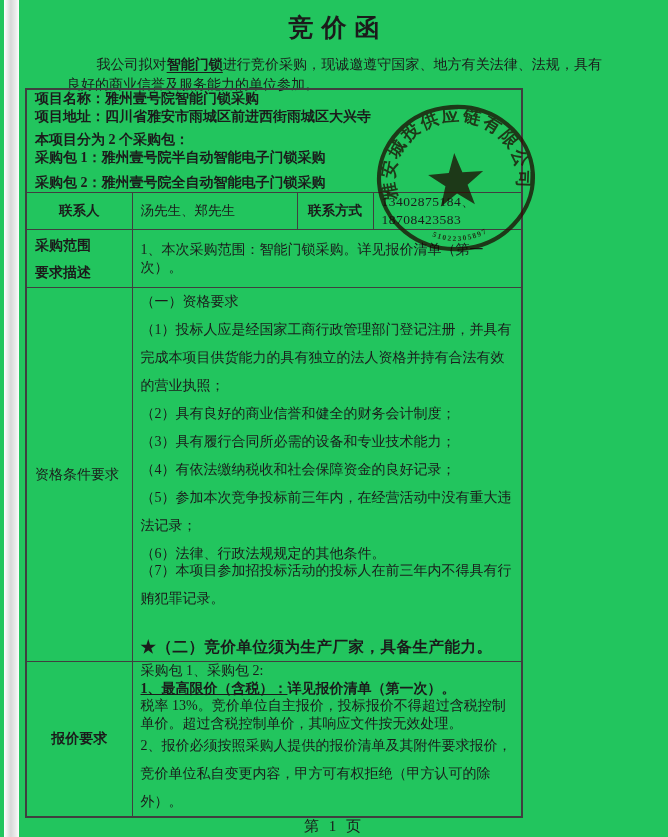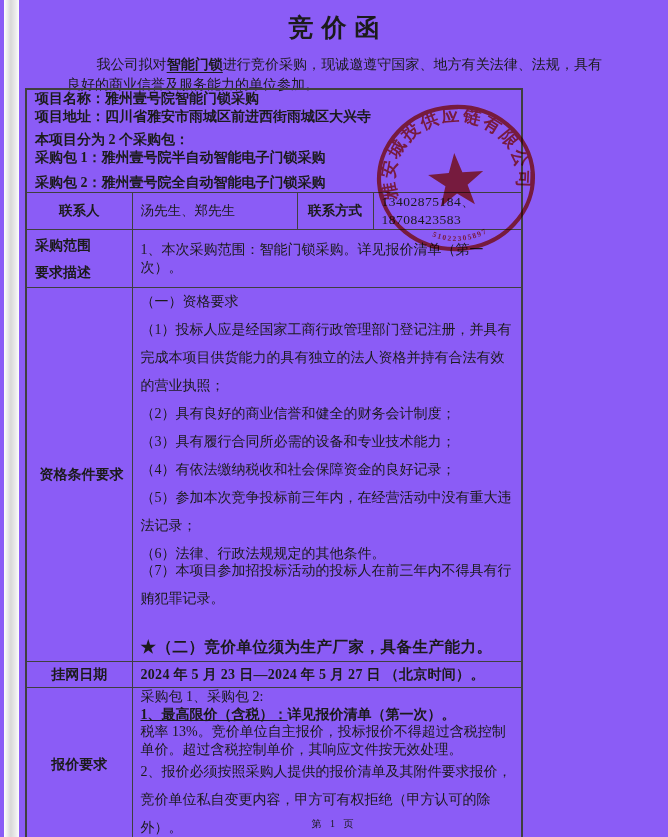--- a/index.html
+++ b/index.html
@@ -9,7 +9,7 @@
     font-family:"Liberation Serif","DejaVu Serif",serif;
     color:#1b1b1b;
   }
-  .page { position:relative; width:668px; height:837px; background:#8b5cf6; overflow:hidden; }
+  .page { position:relative; width:668px; height:837px; background:#22c55e; overflow:hidden; }
   .scan-edge {
     position:absolute; left:4px; top:0; width:15px; height:100%;
     background:linear-gradient(90deg,#ffffff 0%, #d8d8d8 45%, #ededed 80%, #fdfdfc 100%);

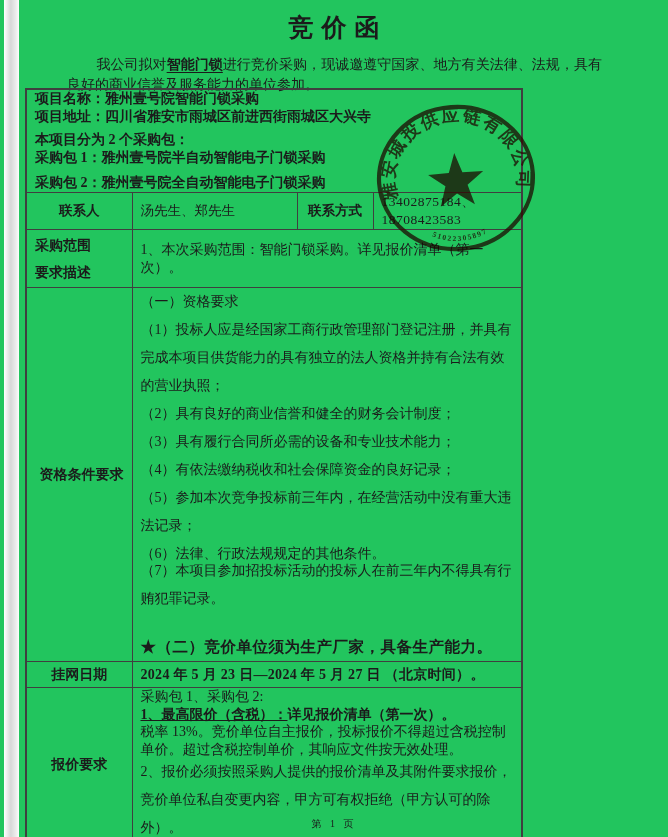--- a/index.html
+++ b/index.html
@@ -50,7 +50,7 @@
   td.scope-content { padding-top:5px; }
   td.supply-content { padding-top:4px; line-height:18.5px; }
 
-  td.qual-label { text-align:right; font-weight:bold; }
+  td.qual-label { text-align:left; font-weight:normal; }
   td.qual-content { vertical-align:top; padding:11px 12px 0 14px; line-height:28px; }
   .qual-list > div.qual-item:last-child { margin-top:-11px; }
   .star-line { margin-top:20px; font-weight:bold; font-size:15.5px; letter-spacing:0.5px; }

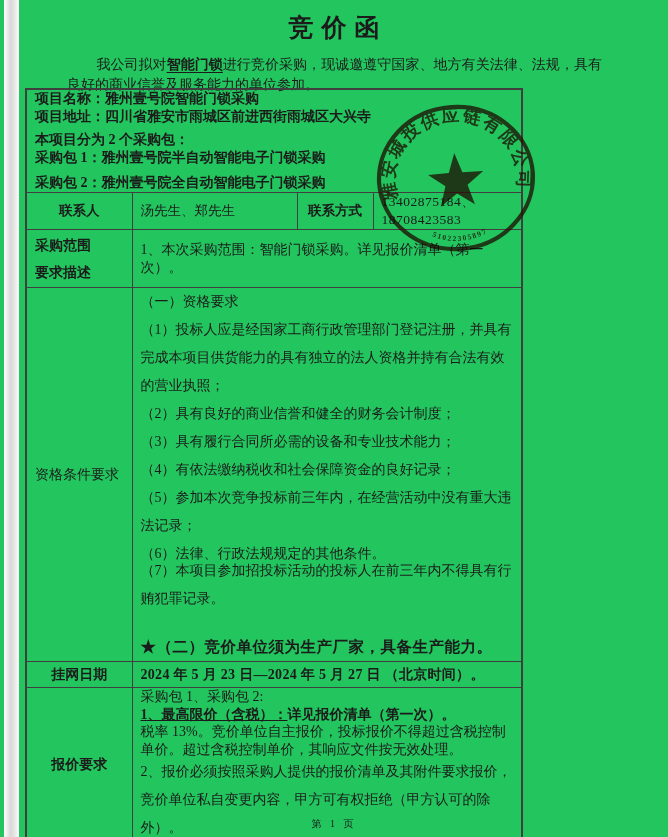--- a/index.html
+++ b/index.html
@@ -151,10 +151,6 @@
       </td>
     </tr>
 
-    <tr>
-      <td class="date-label">挂网日期</td>
-      <td colspan="3" class="date-content">2024 年 5 月 23 日—2024 年 5 月 27 日 （北京时间）。</td>
-    </tr>
 
     <tr>
       <td class="quote-label" style="height:127px">报价要求</td>

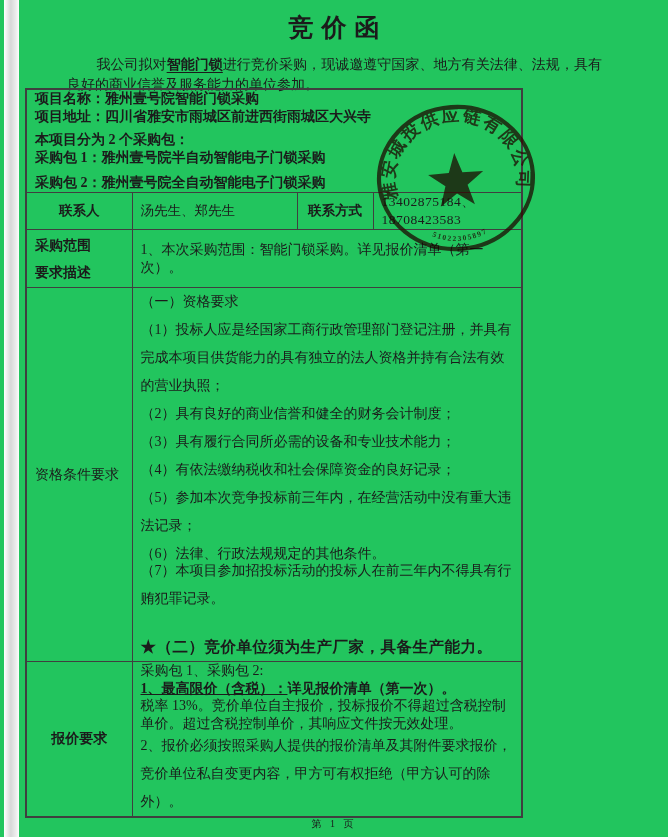--- a/index.html
+++ b/index.html
@@ -67,7 +67,7 @@
 
   .footer {
     position:absolute; left:0; top:817px; width:100%;
-    text-align:center; font-size:10px; letter-spacing:3px;
+    text-align:center; font-size:15px; letter-spacing:3px;
   }
 
   .stamp {

